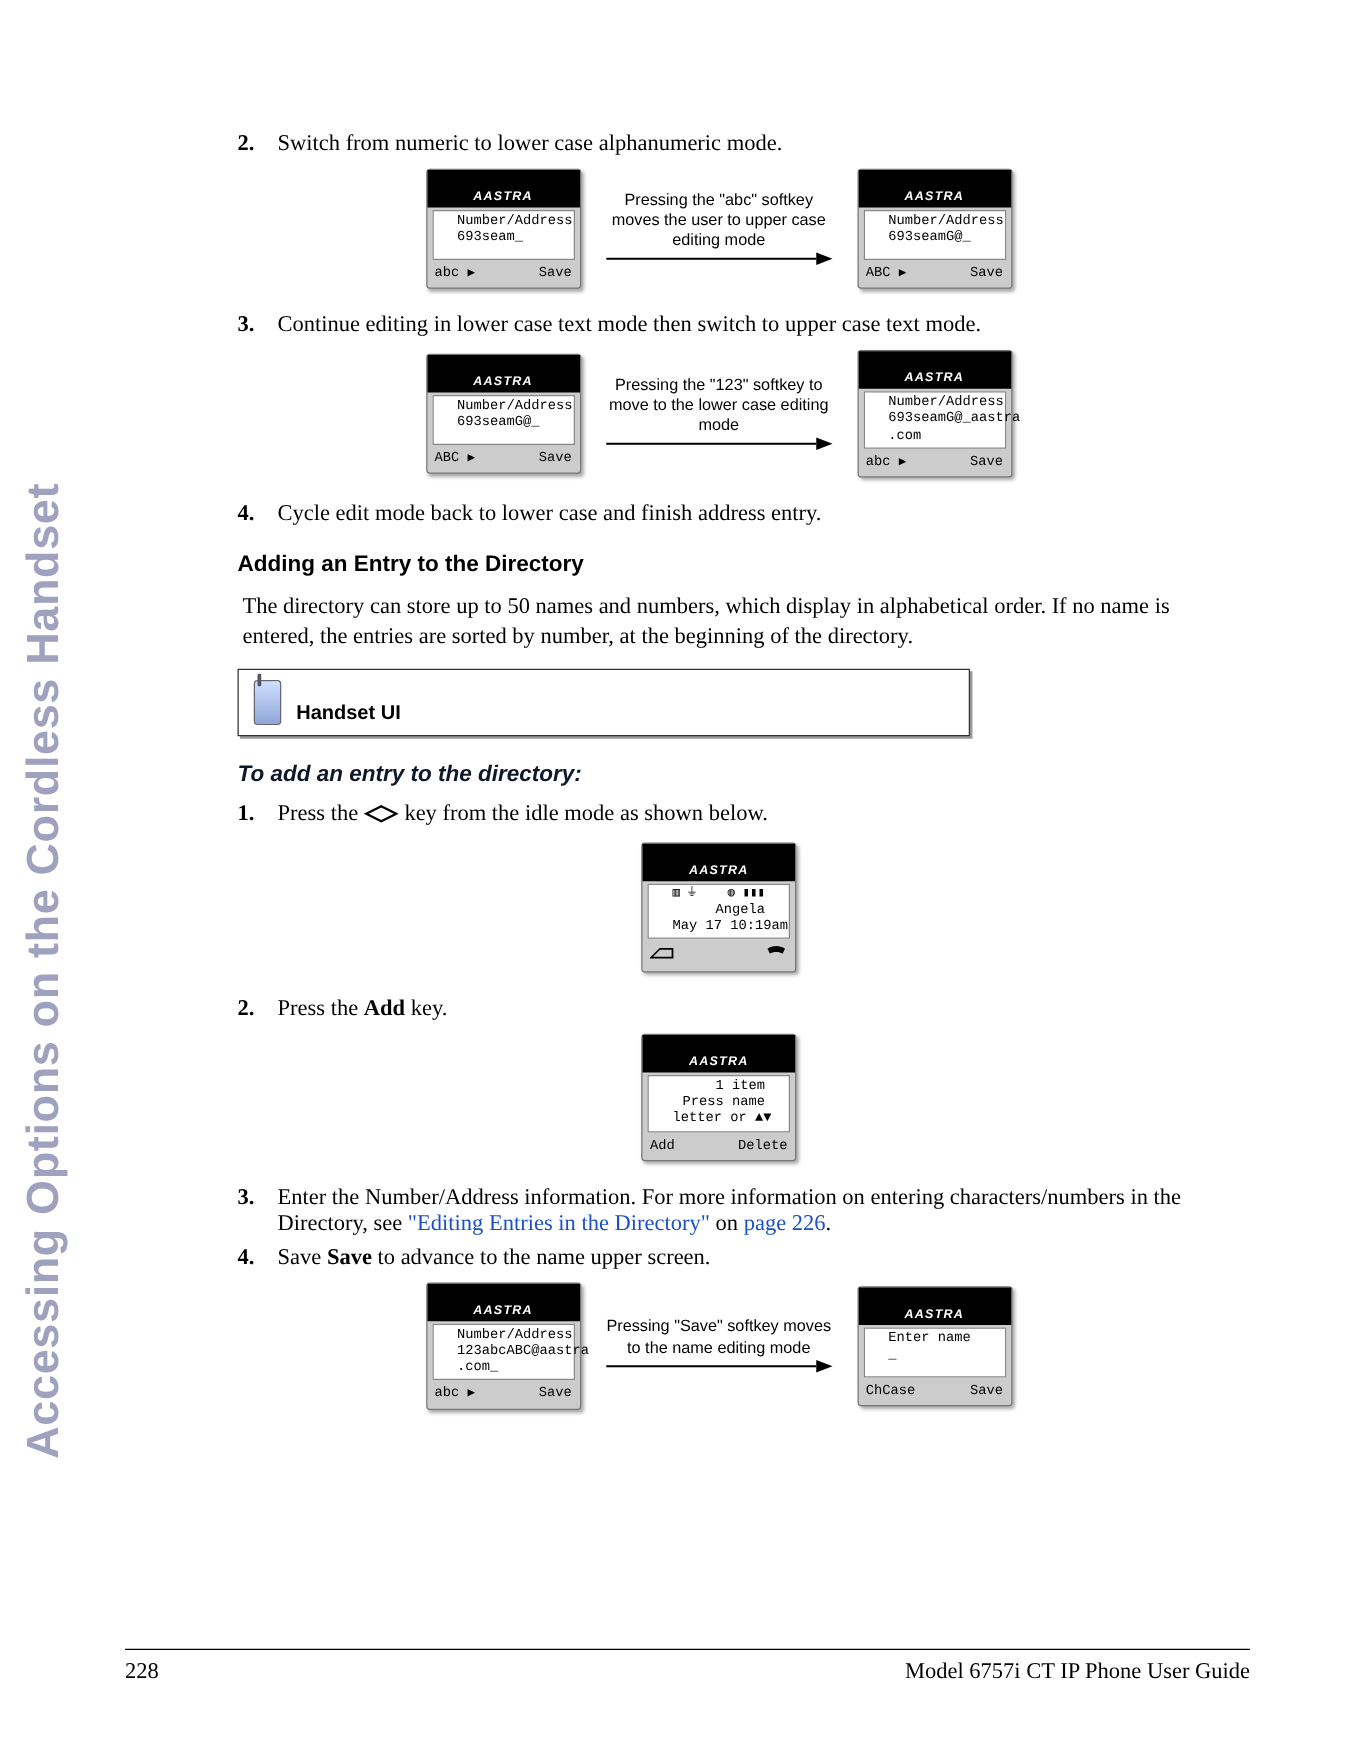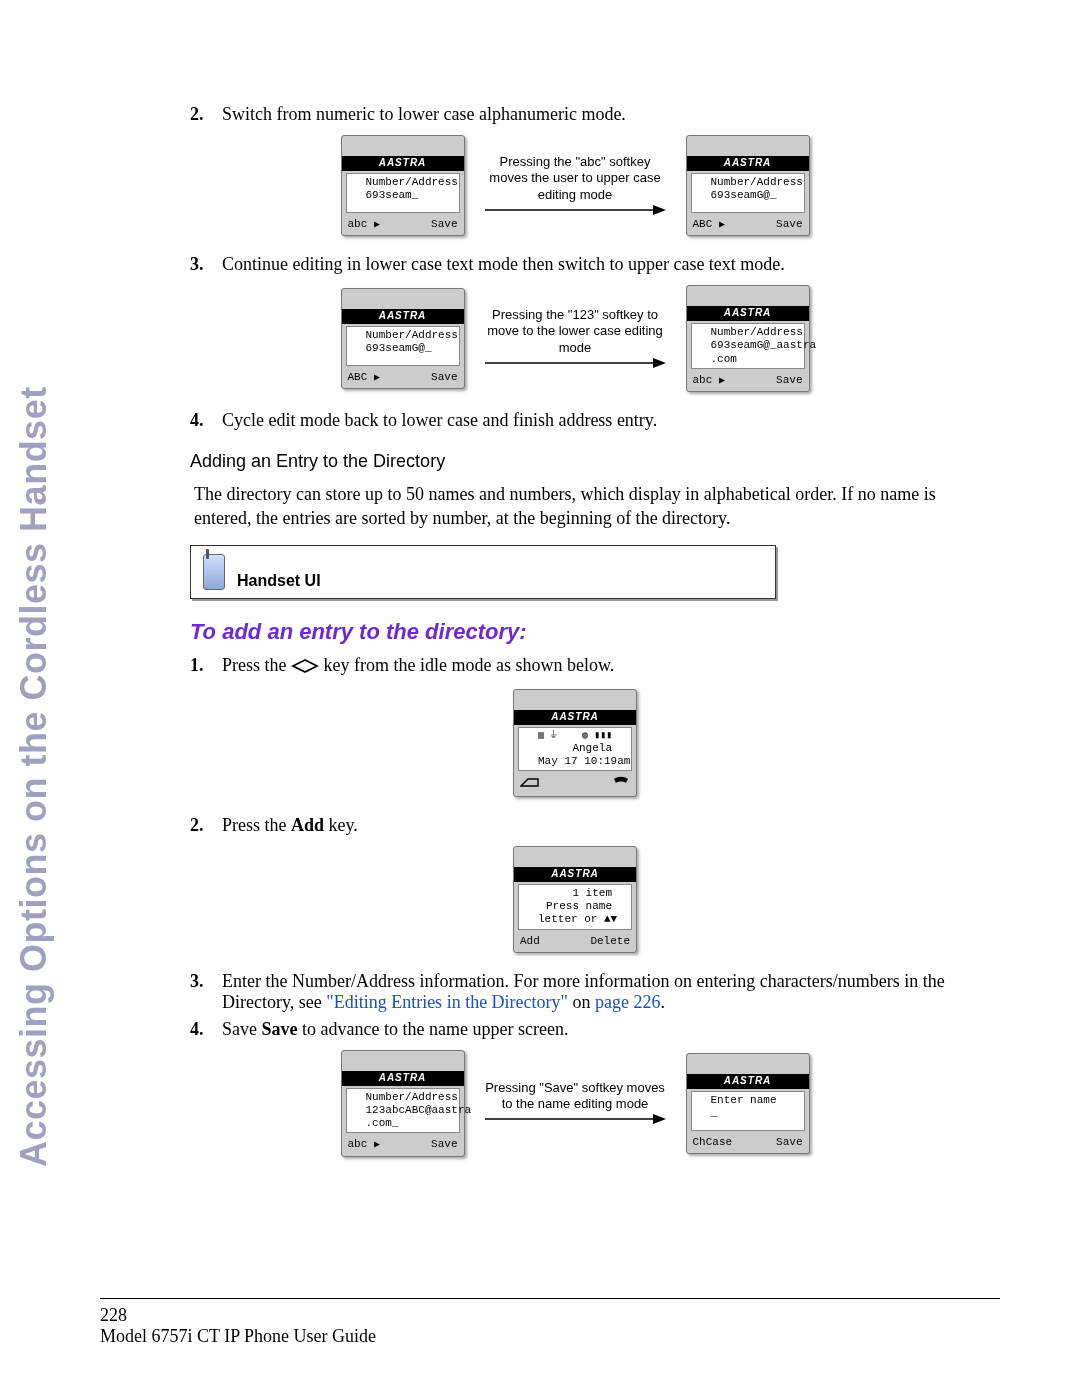--- a/index.html
+++ b/index.html
@@ -131,8 +131,7 @@
     font-size: 10px;
     text-align: center;
     letter-spacing: 1px;
-    padding: 1px 0 2px 0;
-    margin-top: 20px;
+    padding: 16px 0 2px 0;
   }
   .phone .screen {
     background: #fff;

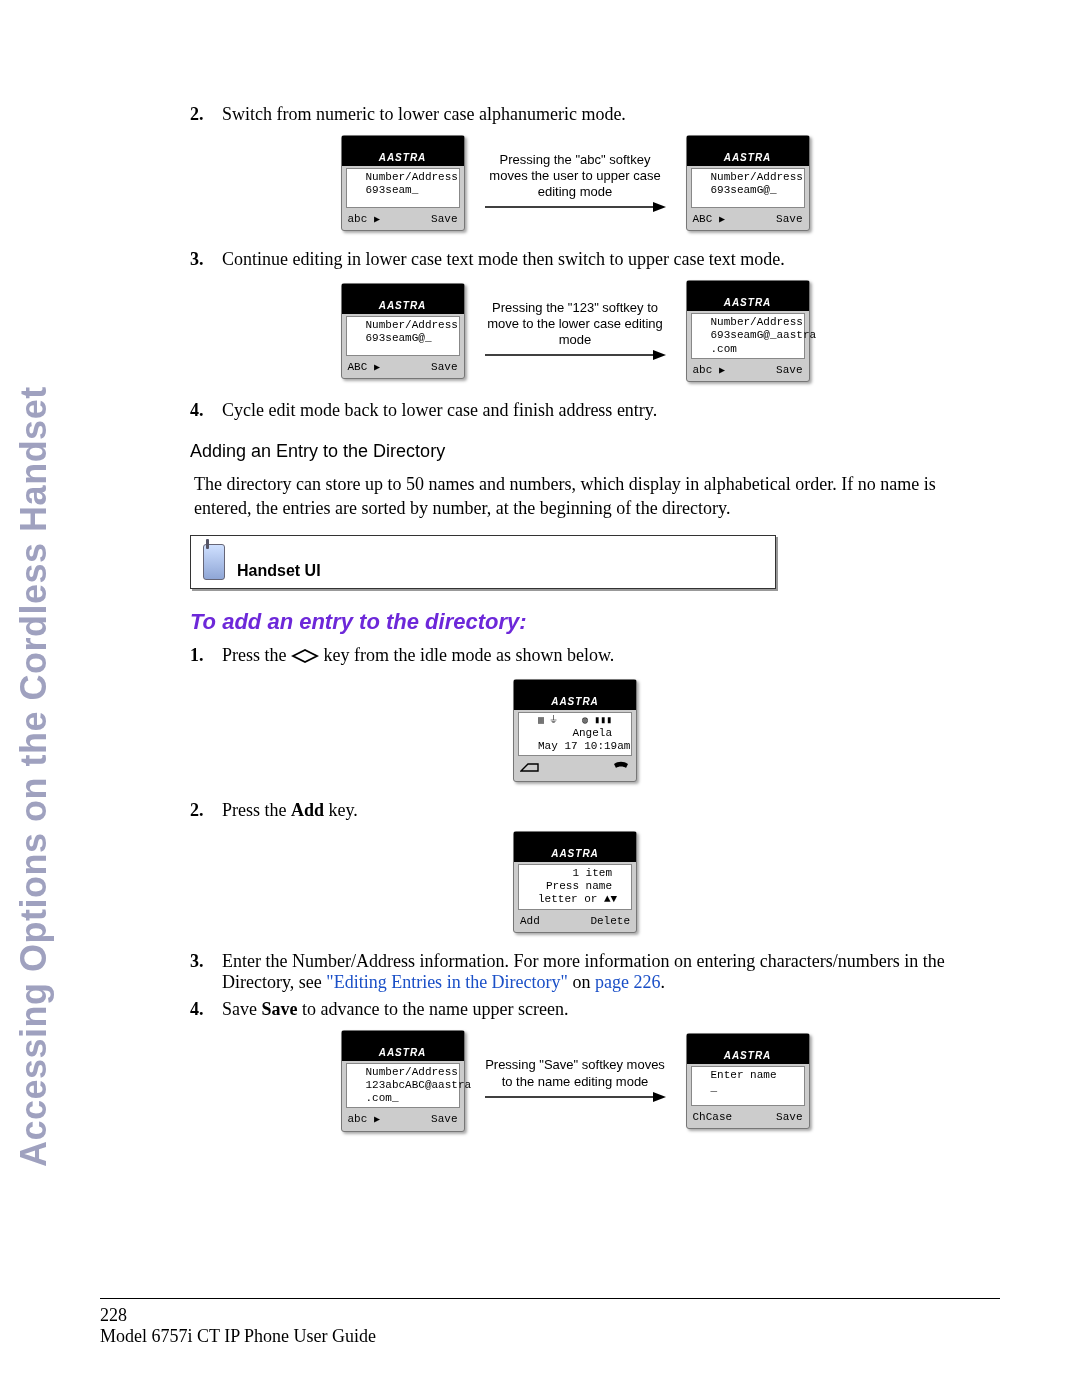--- a/index.html
+++ b/index.html
@@ -49,7 +49,7 @@
   .bold { font-weight: bold; }
   .heading2 {
     font-family: Arial, Helvetica, sans-serif;
-    font-weight: normal;
+    font-weight: bold;
     font-size: 18px;
     margin: 20px 0 10px 0;
   }

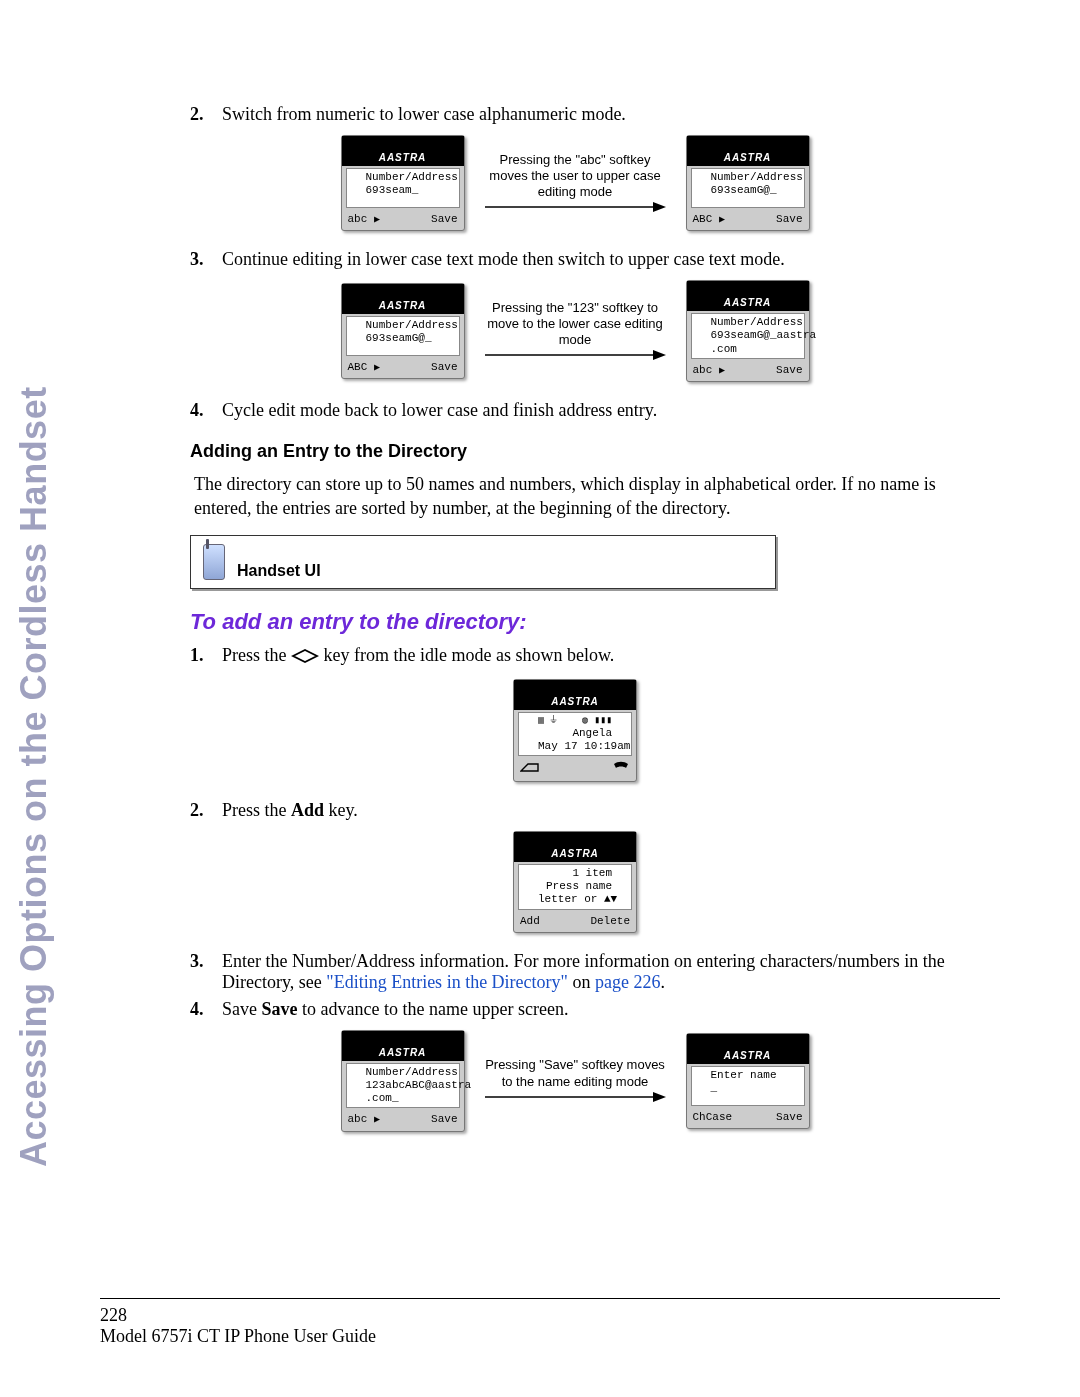--- a/index.html
+++ b/index.html
@@ -57,9 +57,9 @@
     font-family: Arial, Helvetica, sans-serif;
     font-weight: bold;
     font-style: italic;
-    font-size: 22px;
+    font-size: 18px;
     margin: 20px 0 10px 0;
-    color: #6d28d9;
+    color: #0f172a;
   }
   .para { margin: 6px 4px; line-height: 1.35; }
   .link { color: #1a4fc7; }

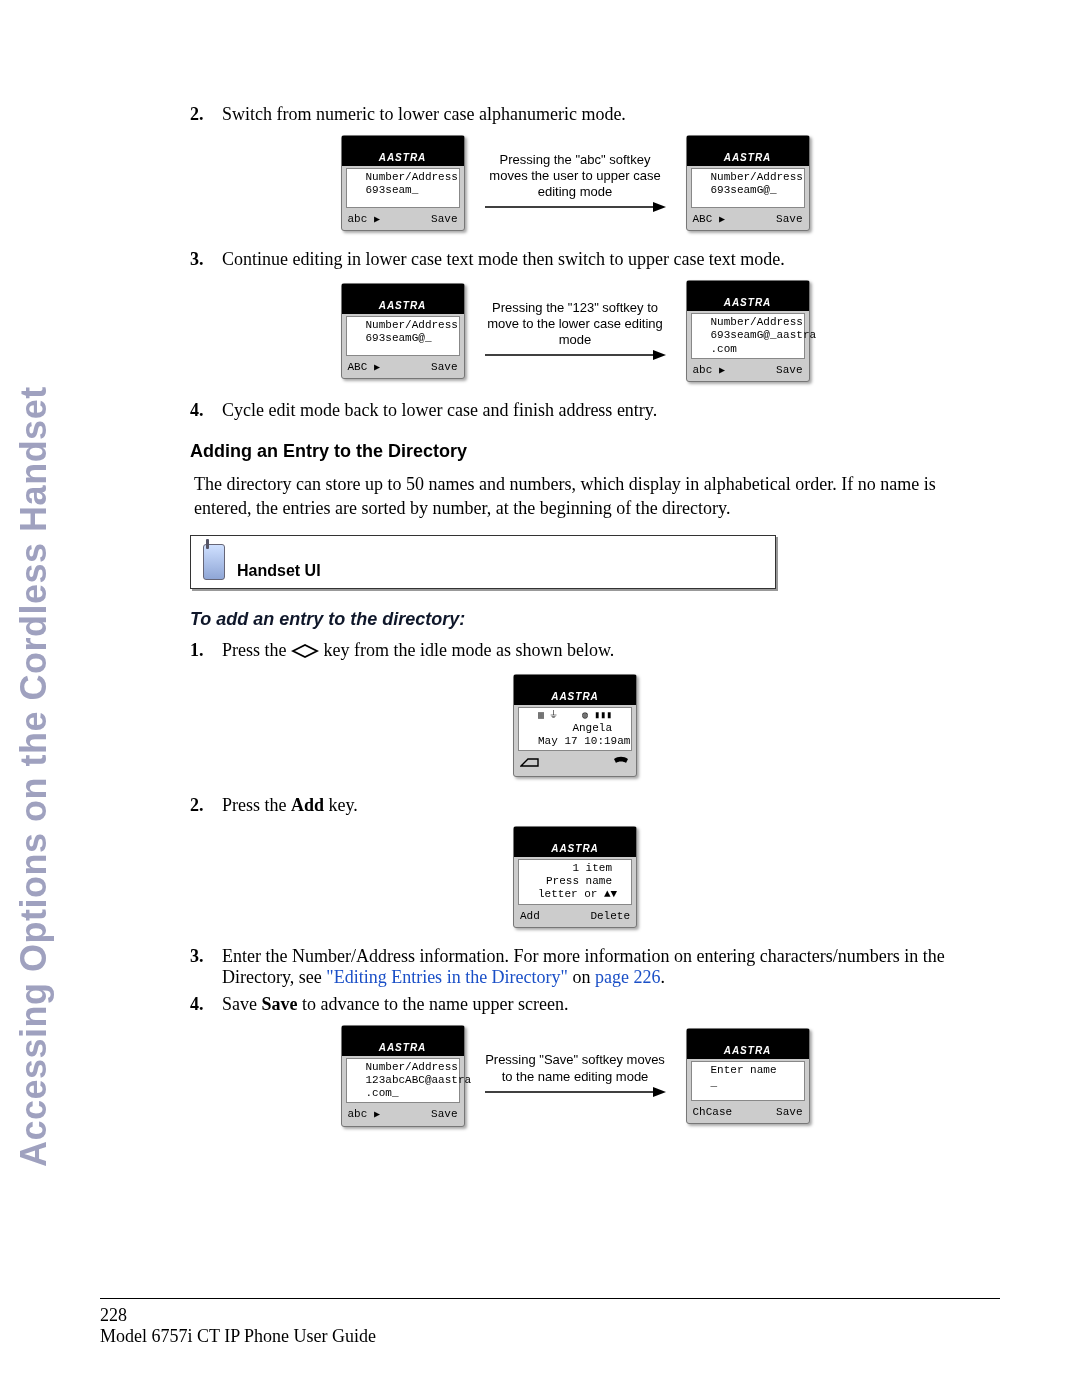--- a/index.html
+++ b/index.html
@@ -164,7 +164,6 @@
     font-size: 18px;
     display: flex;
     justify-content: space-between;
-    flex-direction: column;
   }
 
   

